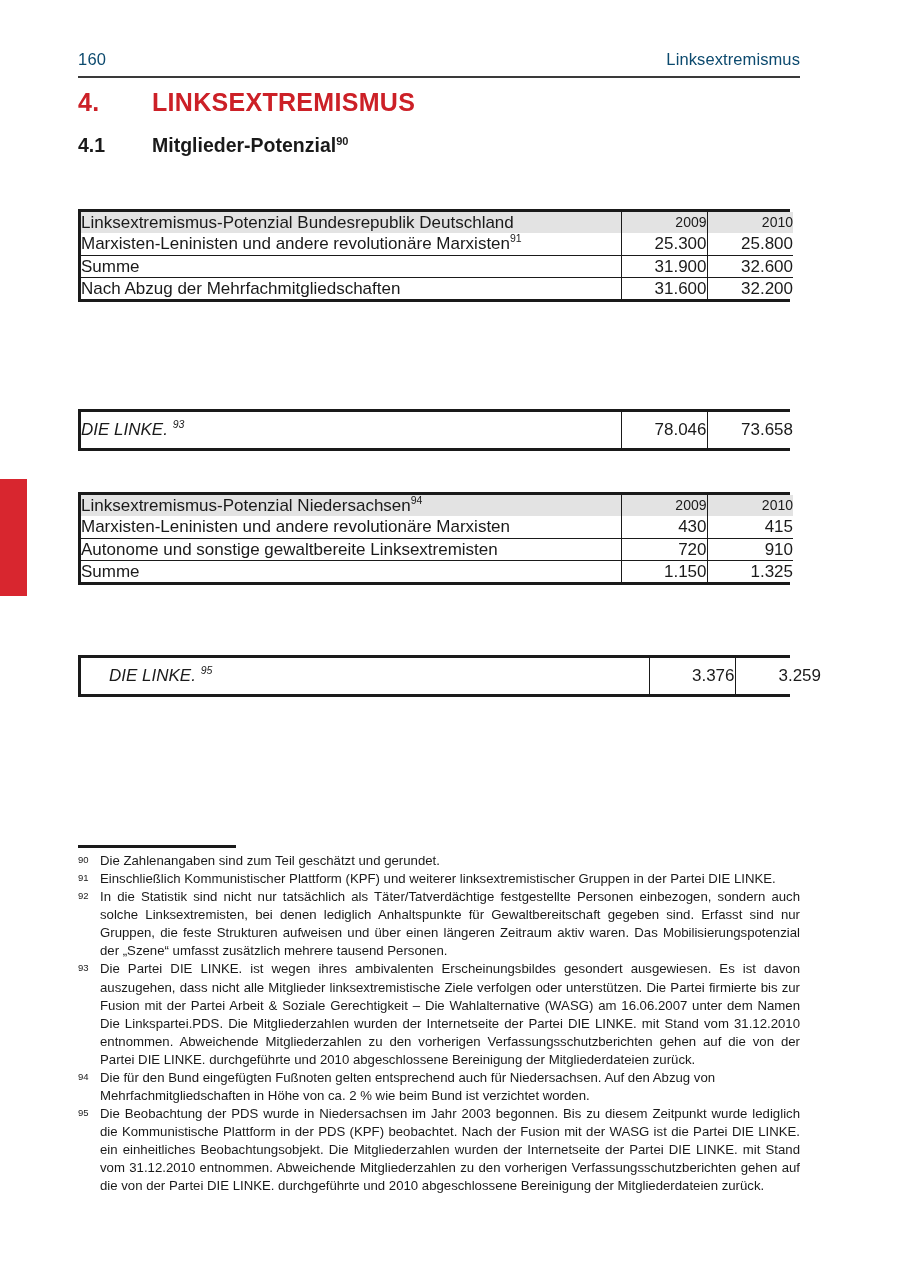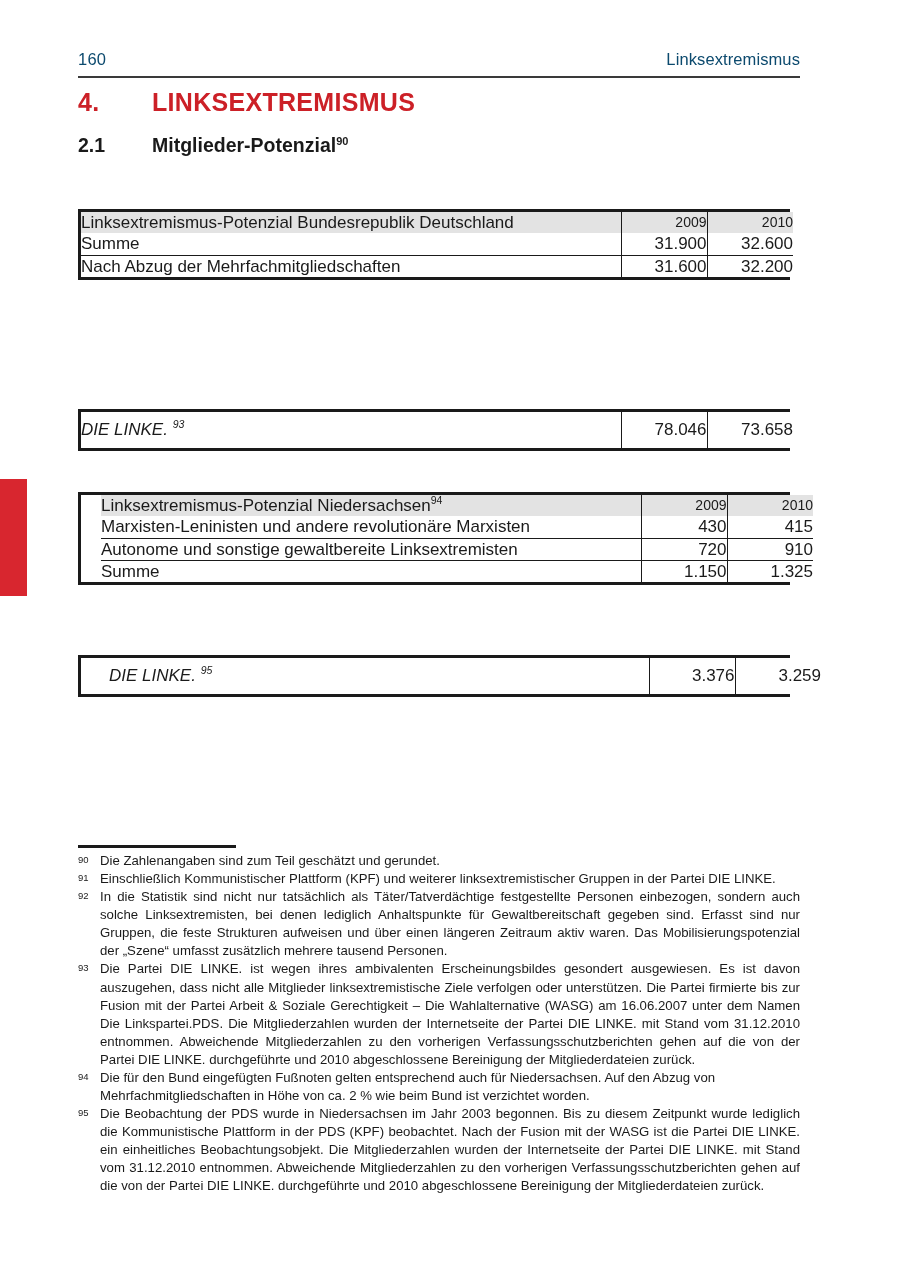--- a/index.html
+++ b/index.html
@@ -199,7 +199,7 @@
 </div>
 
 <div class="h2-row">
-  <span class="num">2.1</span>
+  <span class="num">4.1</span>
   <span><span>Mitglieder-Potenzial</span><sup>90</sup></span>
 </div>
 

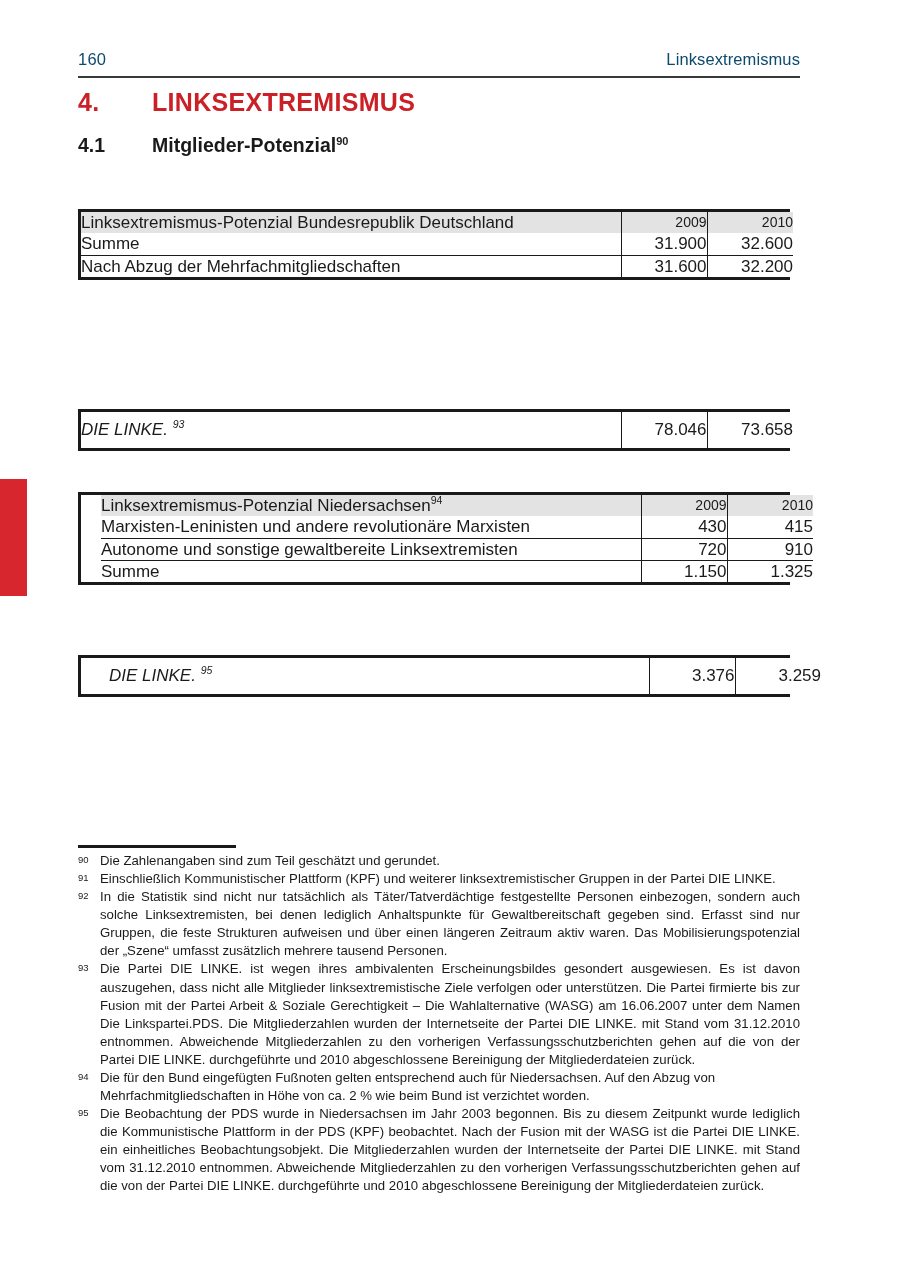--- a/index.html
+++ b/index.html
@@ -219,6 +219,11 @@
     </thead>
     <tbody>
       <tr>
+        <td class="cell-label"><span>Marxisten-Leninisten und andere revolutionäre Marxisten</span><sup>91</sup></td>
+        <td class="cell-num">25.300</td>
+        <td class="cell-num">25.800</td>
+      </tr>
+      <tr>
         <td class="cell-label"><span>Summe</span></td>
         <td class="cell-num">31.900</td>
         <td class="cell-num">32.600</td>

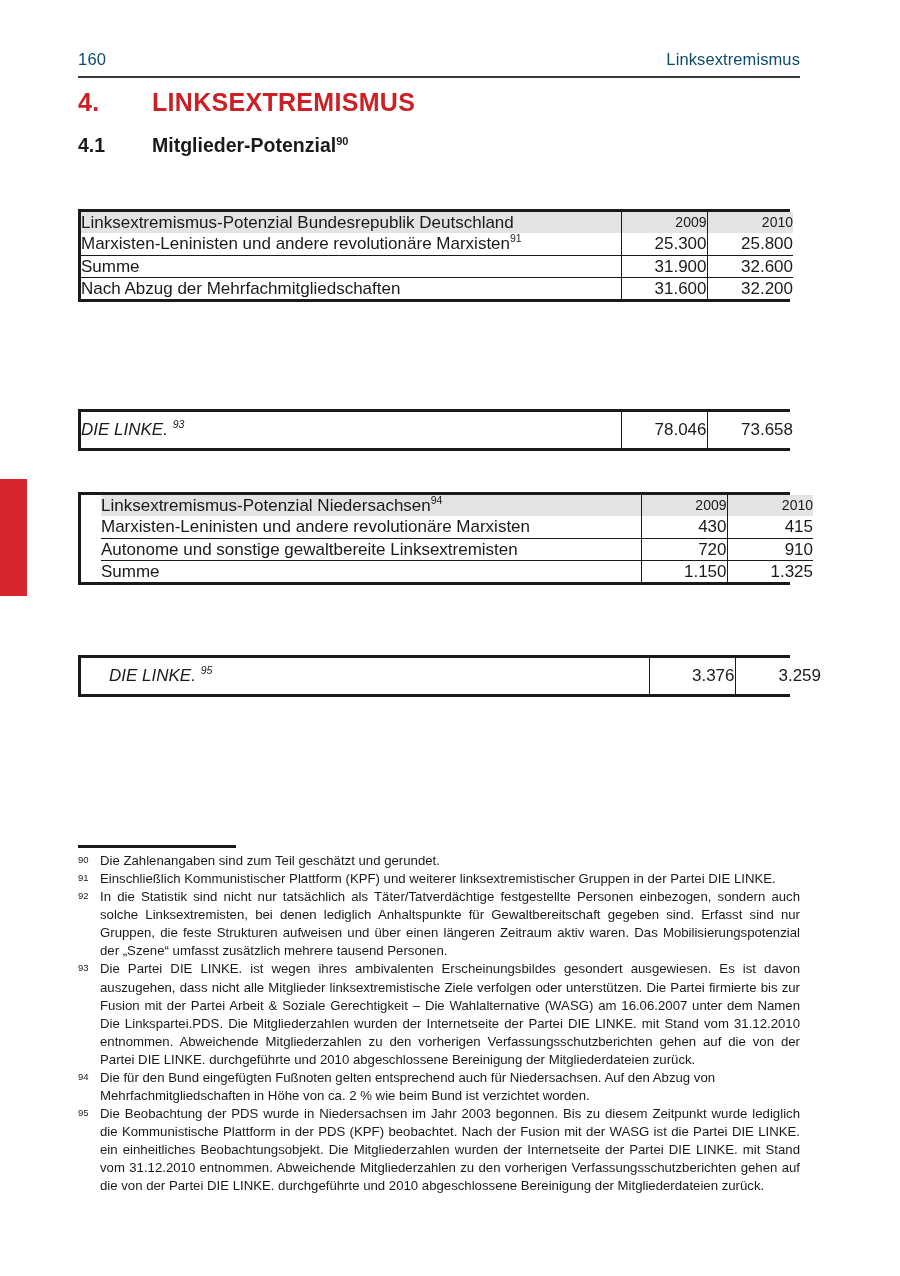--- a/index.html
+++ b/index.html
@@ -143,7 +143,7 @@
   
   #table-bund      { top: 209px; }
   #table-linke-bund{ top: 409px; }
-  #table-nds       { top: 492px; padding-left: 20px; }
+  #table-nds       { top: 492px; }
   #table-linke-nds { top: 655px; padding-left: 28px; }
 
   

